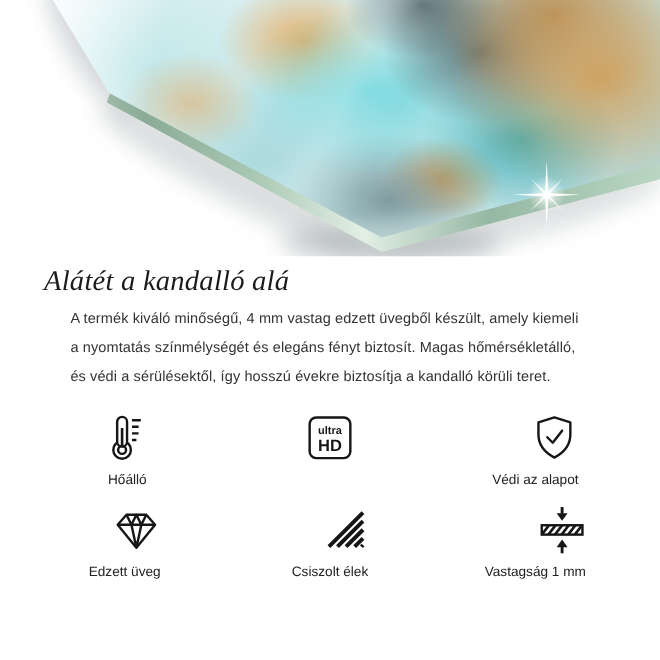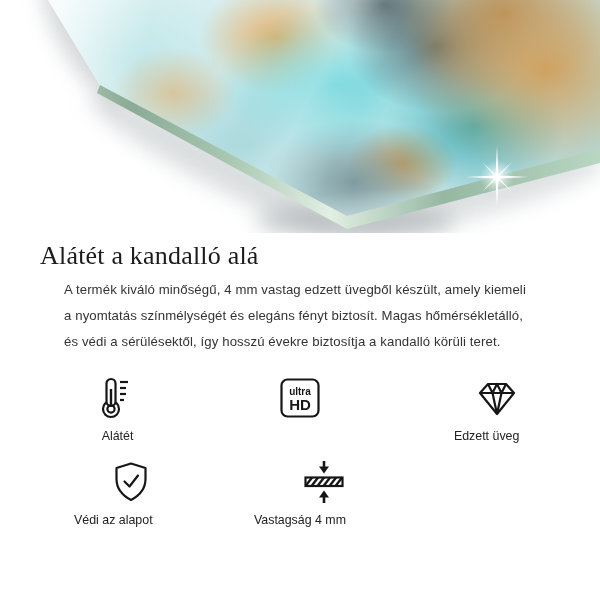--- a/index.html
+++ b/index.html
@@ -50,7 +50,7 @@
     font-family:"Liberation Serif","DejaVu Serif",serif;
     font-weight:400;font-size:26px;line-height:37px;color:#1b1b1b;letter-spacing:0.2px;
   }
-  .title span{display:block;}
+  .title span{display:block;font-style:italic;}
   .desc{
     margin:3px 64px 0;max-width:515px;
     font-size:13.2px;line-height:26px;color:#333333;letter-spacing:0.1px;

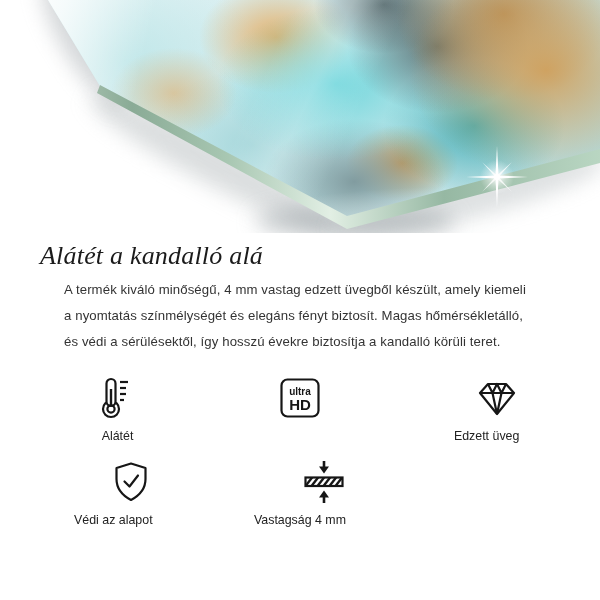--- a/index.html
+++ b/index.html
@@ -118,7 +118,7 @@
           <line x1="27" y1="24" x2="31" y2="24" stroke="#161616" stroke-width="2.2"></line>
         </svg>
       </div>
-      <span class="feature-label">Alátét</span>
+      <span class="feature-label">Hőálló</span>
     </div>
 
     <div class="feature">

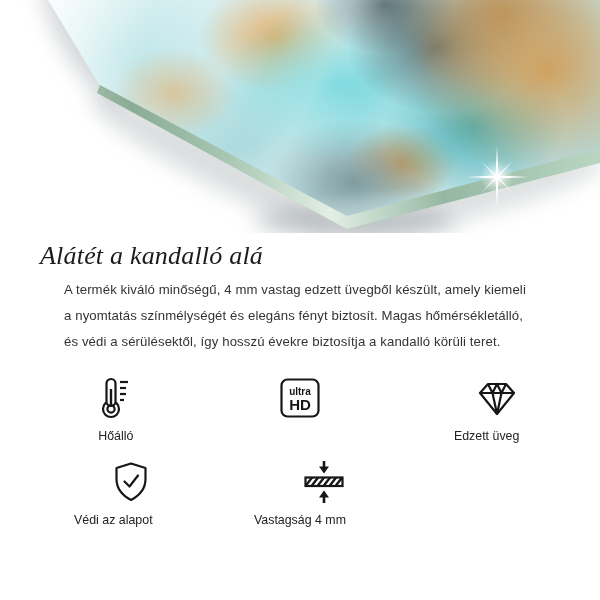--- a/index.html
+++ b/index.html
@@ -133,22 +133,22 @@
 
     <div class="feature">
       <div class="icon-box">
+        <svg width="44" height="44" viewBox="0 0 44 44">
+          <path class="stroke" stroke-width="2.4" stroke-linejoin="round" d="M22 3.5 L36.5 8 V19 C36.5 28.5 30.5 35.5 22 40 C13.5 35.5 7.5 28.5 7.5 19 V8 Z"></path>
+          <path class="stroke" stroke-width="2.8" stroke-linecap="round" stroke-linejoin="round" d="M15.5 21.5 L20.5 26.5 L29 15.5"></path>
+        </svg>
+      </div>
+      <span class="feature-label">Védi az alapot</span>
+    </div>
+
+    <div class="feature">
+      <div class="icon-box">
         <svg width="44" height="40" viewBox="0 0 44 40">
           <path class="stroke" stroke-linejoin="round" d="M5 15 L13 6 H31 L39 15 L22 36 Z"></path>
           <path class="stroke" stroke-linejoin="round" d="M5 15 H39 M13 6 L17.5 15 L22 36 M31 6 L26.5 15 L22 36 M17.5 15 L22 6 L26.5 15"></path>
         </svg>
       </div>
       <span class="feature-label">Edzett üveg</span>
-    </div>
-
-    <div class="feature">
-      <div class="icon-box">
-        <svg width="44" height="44" viewBox="0 0 44 44">
-          <path class="stroke" stroke-width="2.4" stroke-linejoin="round" d="M22 3.5 L36.5 8 V19 C36.5 28.5 30.5 35.5 22 40 C13.5 35.5 7.5 28.5 7.5 19 V8 Z"></path>
-          <path class="stroke" stroke-width="2.8" stroke-linecap="round" stroke-linejoin="round" d="M15.5 21.5 L20.5 26.5 L29 15.5"></path>
-        </svg>
-      </div>
-      <span class="feature-label">Védi az alapot</span>
     </div>
 
 

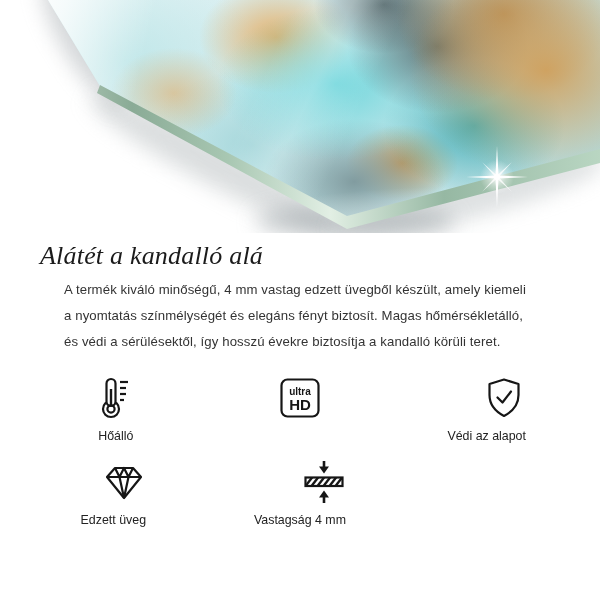--- a/index.html
+++ b/index.html
@@ -151,6 +151,20 @@
       <span class="feature-label">Edzett üveg</span>
     </div>
 
+    <div class="feature">
+      <div class="icon-box">
+        <svg width="40" height="40" viewBox="0 0 40 40">
+          <g stroke="#161616" stroke-width="3.6">
+            <line x1="4" y1="35" x2="35" y2="4"></line>
+            <line x1="11.8" y1="35" x2="35" y2="11.8"></line>
+            <line x1="19.6" y1="35" x2="35" y2="19.6"></line>
+            <line x1="27.4" y1="35" x2="35" y2="27.4"></line>
+            <line x1="33.6" y1="35" x2="35" y2="33.4"></line>
+          </g>
+        </svg>
+      </div>
+      <span class="feature-label">Csiszolt élek</span>
+    </div>
 
     <div class="feature">
       <div class="icon-box">

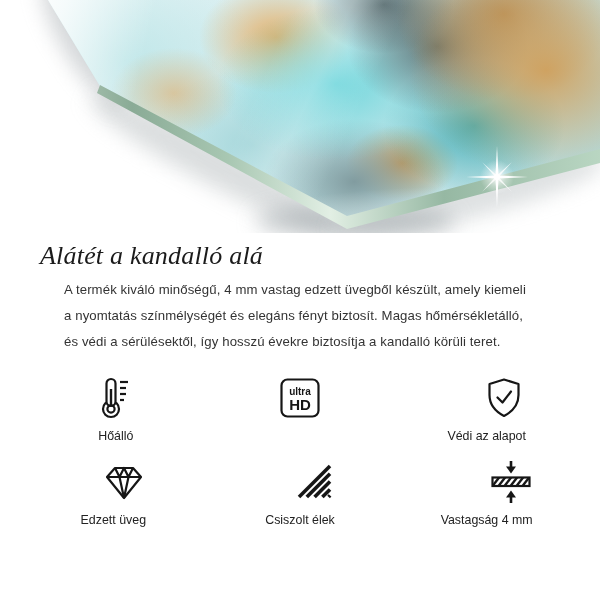--- a/index.html
+++ b/index.html
@@ -189,7 +189,7 @@
           <polygon points="17,37.5 27,37.5 22,30.5" fill="#161616"></polygon>
         </svg>
       </div>
-      <span class="feature-label">Vastagság 4 mm</span>
+      <span class="feature-label">Vastagság 1 mm</span>
     </div>
 
   </div>

